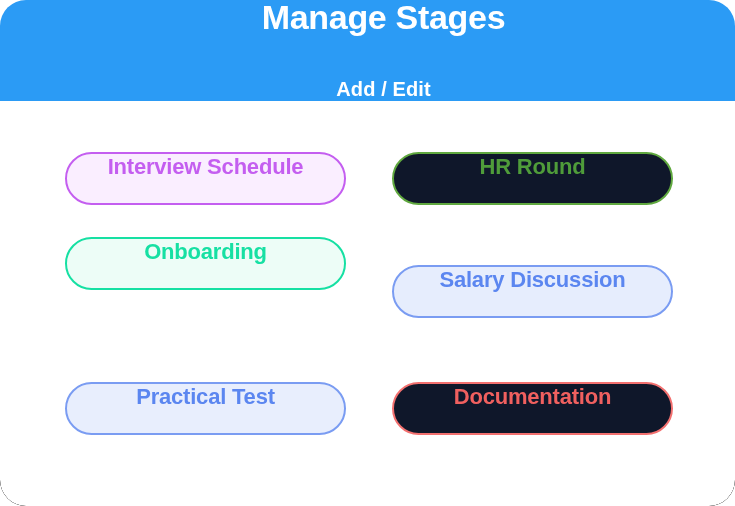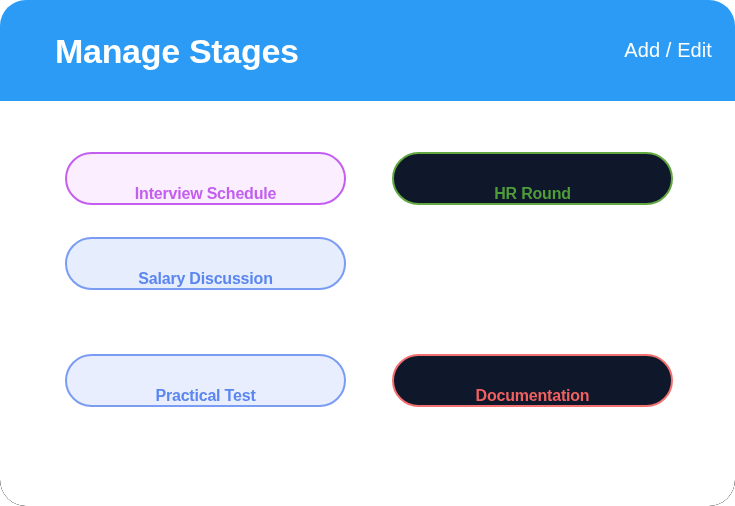--- a/index.html
+++ b/index.html
@@ -31,6 +31,7 @@
     justify-content: space-between;
     padding: 0 23px 0 55px;
     box-sizing: border-box;
+    flex-direction: column;
   }
   #page-title {
     color: #ffffff;

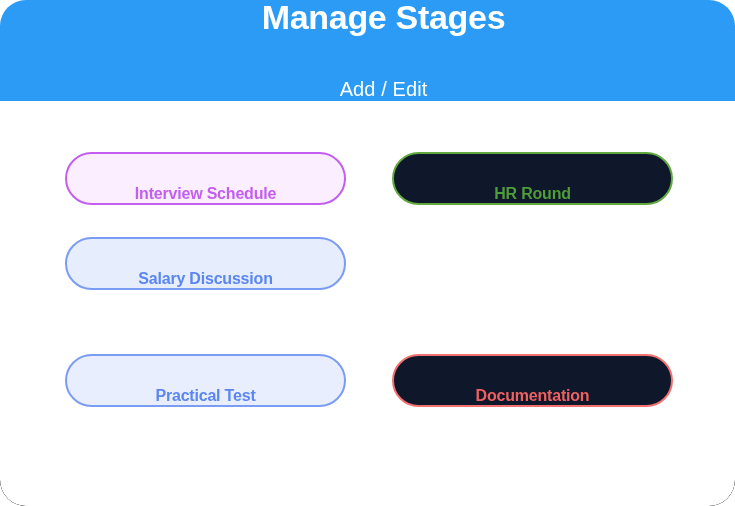--- a/index.html
+++ b/index.html
@@ -44,7 +44,7 @@
   #add-edit-action {
     color: #ffffff;
     font-size: 20px;
-    font-weight: normal;
+    font-weight: bold;
     letter-spacing: 0.1px;
     white-space: nowrap;
     cursor: pointer;

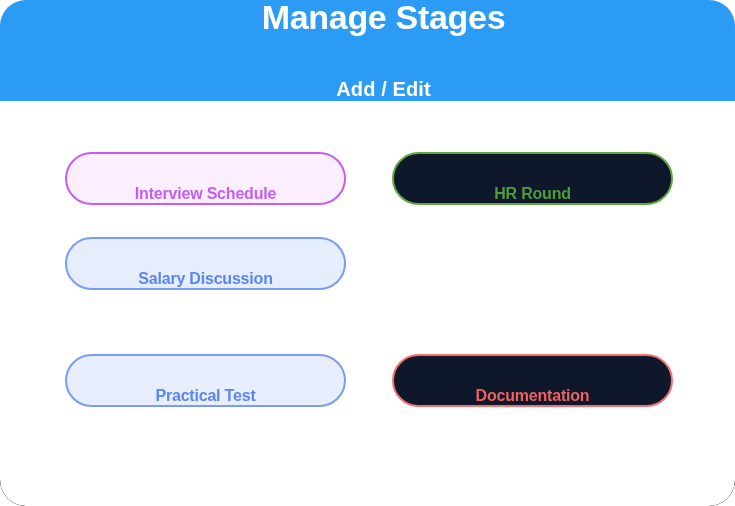--- a/index.html
+++ b/index.html
@@ -69,9 +69,9 @@
     border-style: solid;
     border-width: 2px;
     display: flex;
-    align-items: flex-end;
+    align-items: flex-start;
     justify-content: center;
-    font-size: 16px;
+    font-size: 22px;
     font-weight: bold;
     letter-spacing: -0.2px;
     cursor: pointer;

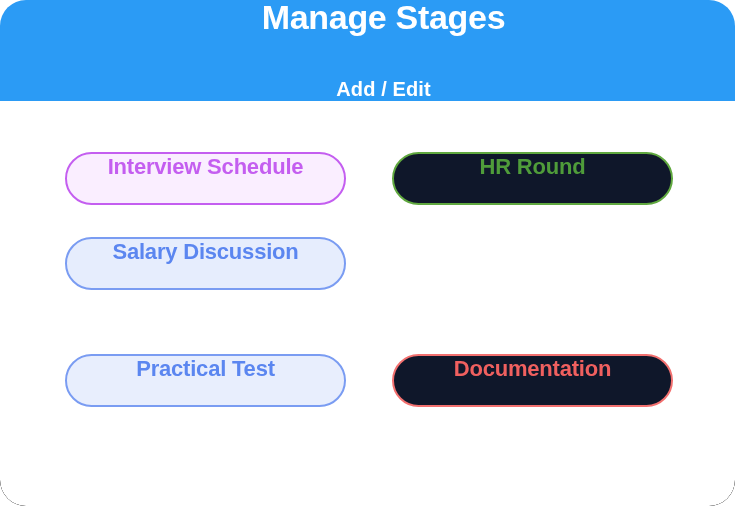--- a/index.html
+++ b/index.html
@@ -119,6 +119,9 @@
     </div>
 
     <div class="stage-row">
+      <div class="stage-chip" style="background-color: rgb(237, 253, 247); border-color: rgb(22, 224, 163); color: rgb(22, 224, 163);">
+        <span>Onboarding</span>
+      </div>
       <div class="stage-chip" style="background-color: rgb(230, 237, 253); border-color: rgb(122, 156, 242); color: rgb(91, 134, 240);">
         <span>Salary Discussion</span>
       </div>

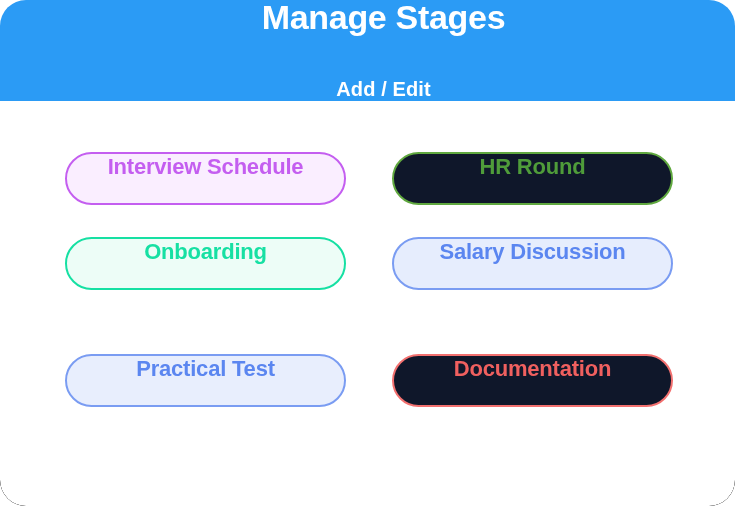--- a/index.html
+++ b/index.html
@@ -122,7 +122,7 @@
       <div class="stage-chip" style="background-color: rgb(237, 253, 247); border-color: rgb(22, 224, 163); color: rgb(22, 224, 163);">
         <span>Onboarding</span>
       </div>
-      <div class="stage-chip" style="background-color: rgb(230, 237, 253); border-color: rgb(122, 156, 242); color: rgb(91, 134, 240);">
+      <div class="stage-chip" style="background-color: rgb(230, 237, 253); border-color: rgb(122, 156, 242); color: rgb(91, 134, 240); margin-top: 28px;">
         <span>Salary Discussion</span>
       </div>
     </div>

